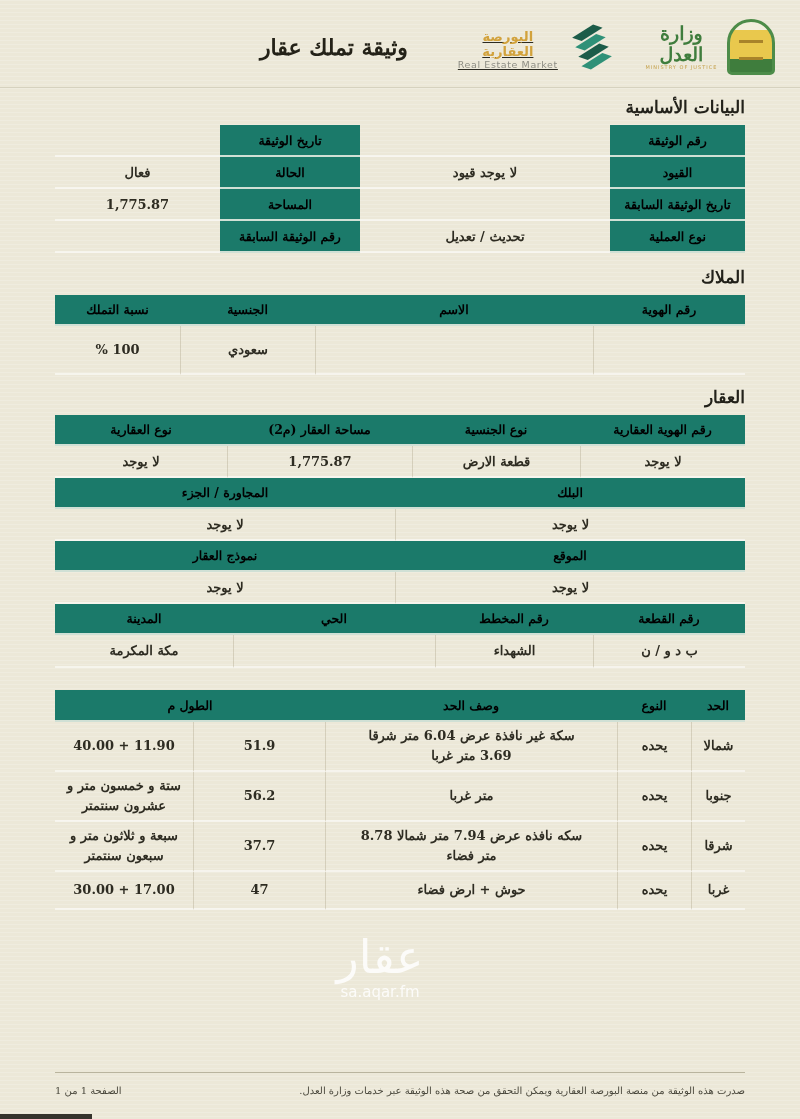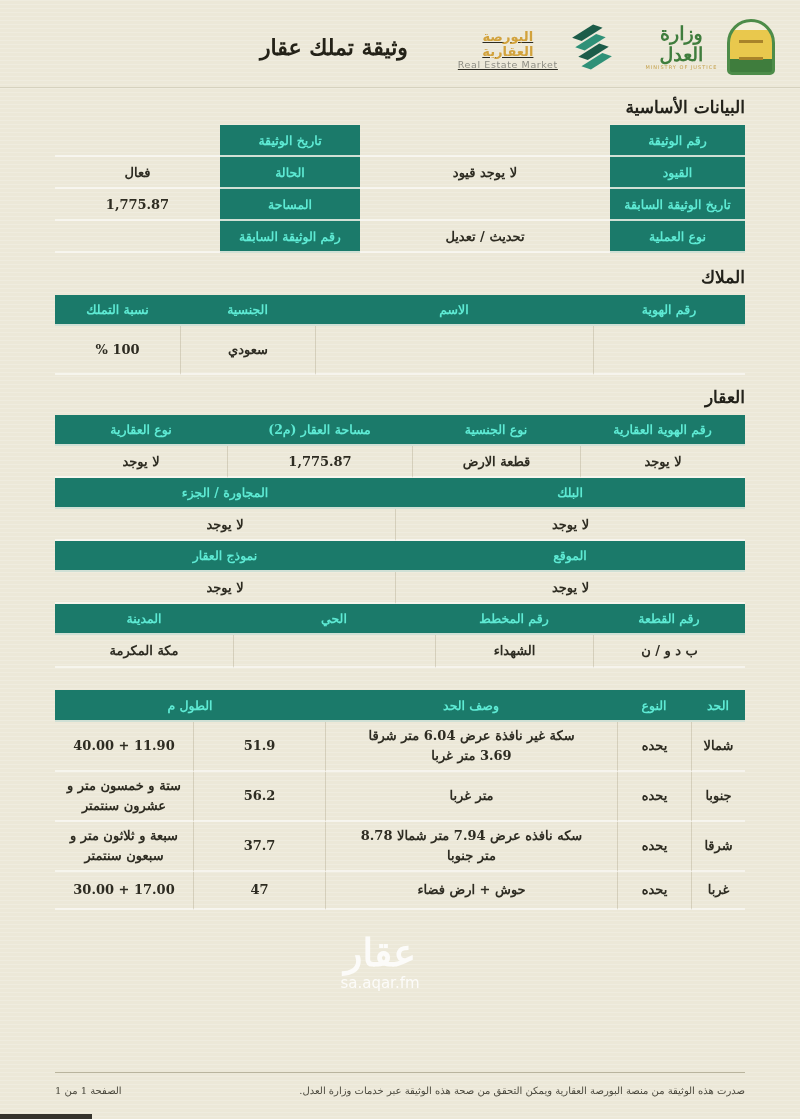--- a/index.html
+++ b/index.html
@@ -55,7 +55,7 @@
   .grid{ display:grid; width:690px; }
   .gcell{
     background:#1b7a6a;
-    color:#5eead4;
+    color:#000000;
     font-size:12.5px; font-weight:700;
     display:flex; align-items:center; justify-content:center;
     text-align:center;

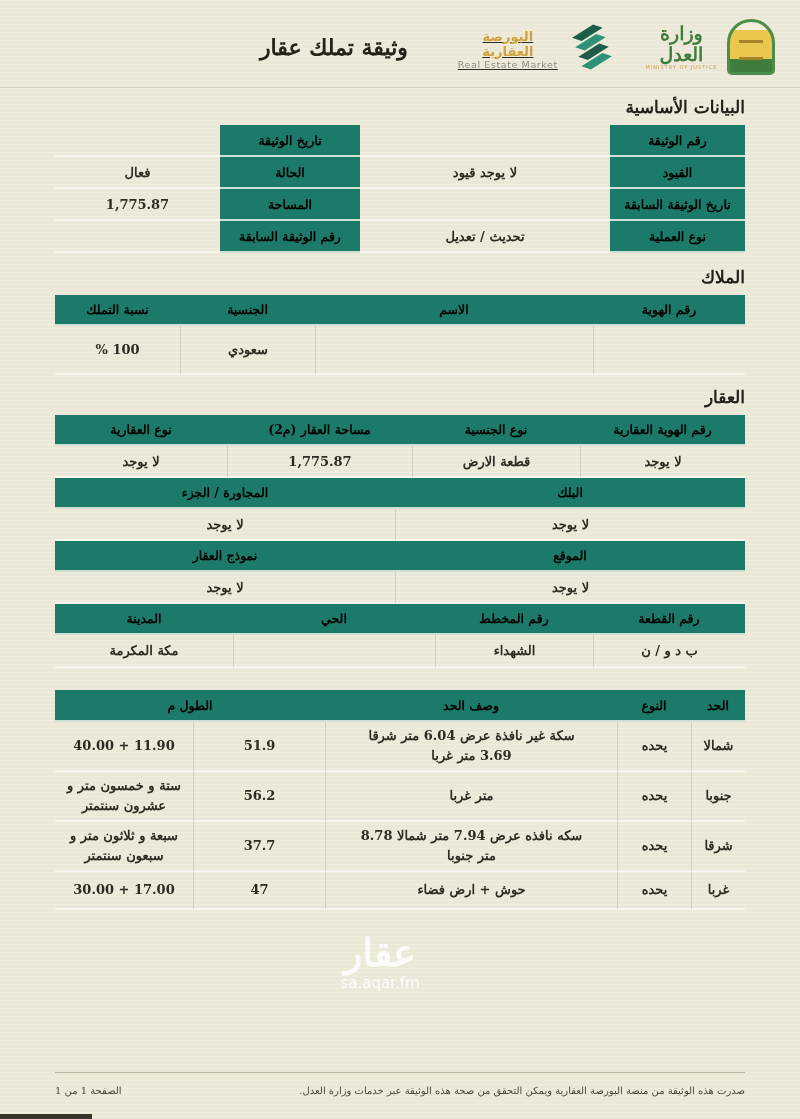--- a/index.html
+++ b/index.html
@@ -325,7 +325,7 @@
         </div>
       <div class="vcell">
         <span class="val">سكه نافذه عرض 7.94 متر شمالا 8.78</span>
-        <span class="val desc2">متر جنوبا</span>
+        <span class="val desc2">متر فضاء</span>
       </div>
       <div class="vcell">
           <span class="val">37.7</span>

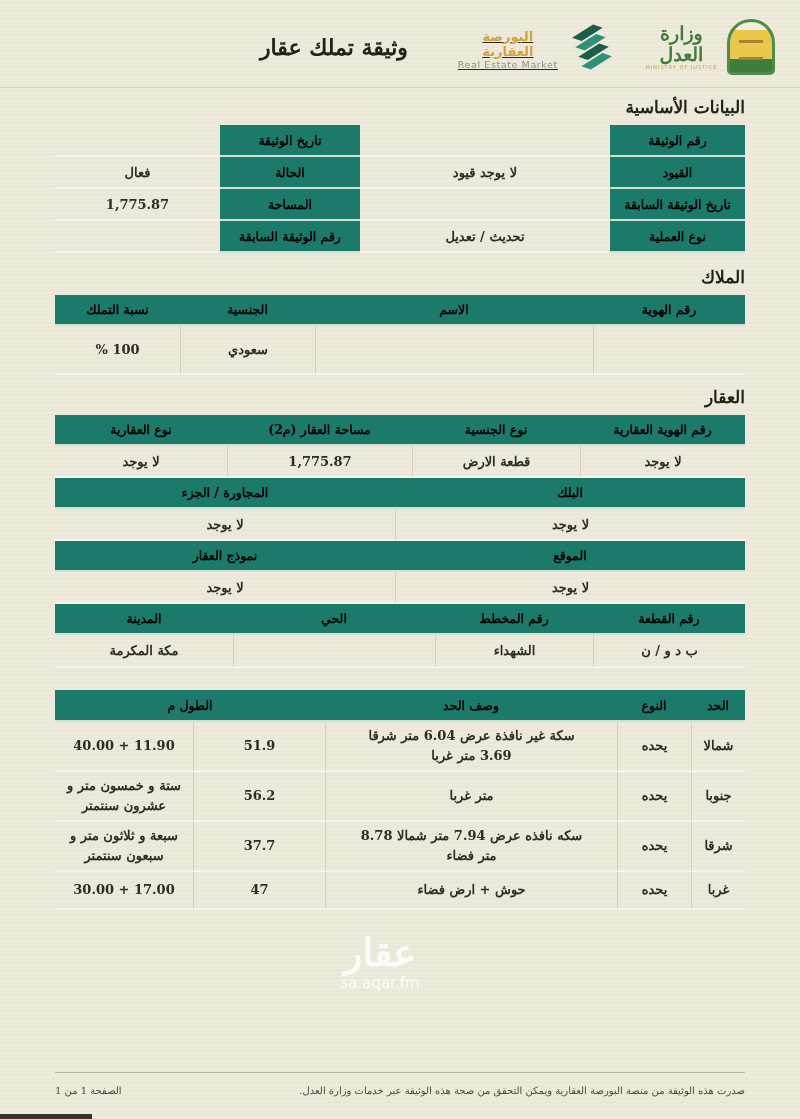--- a/index.html
+++ b/index.html
@@ -96,7 +96,7 @@
     position:absolute; left:325px; top:932px; width:110px;
     text-align:center; color:#ffffff; opacity:.85; direction:ltr;
   }
-  .wm-brand{ font-size:38px; font-weight:700; line-height:1.1; }
+  .wm-brand{ font-size:46px; font-weight:400; line-height:1.1; }
   .wm-url{ font-size:15px; font-family:"DejaVu Sans", sans-serif; }
   
   .footer{

